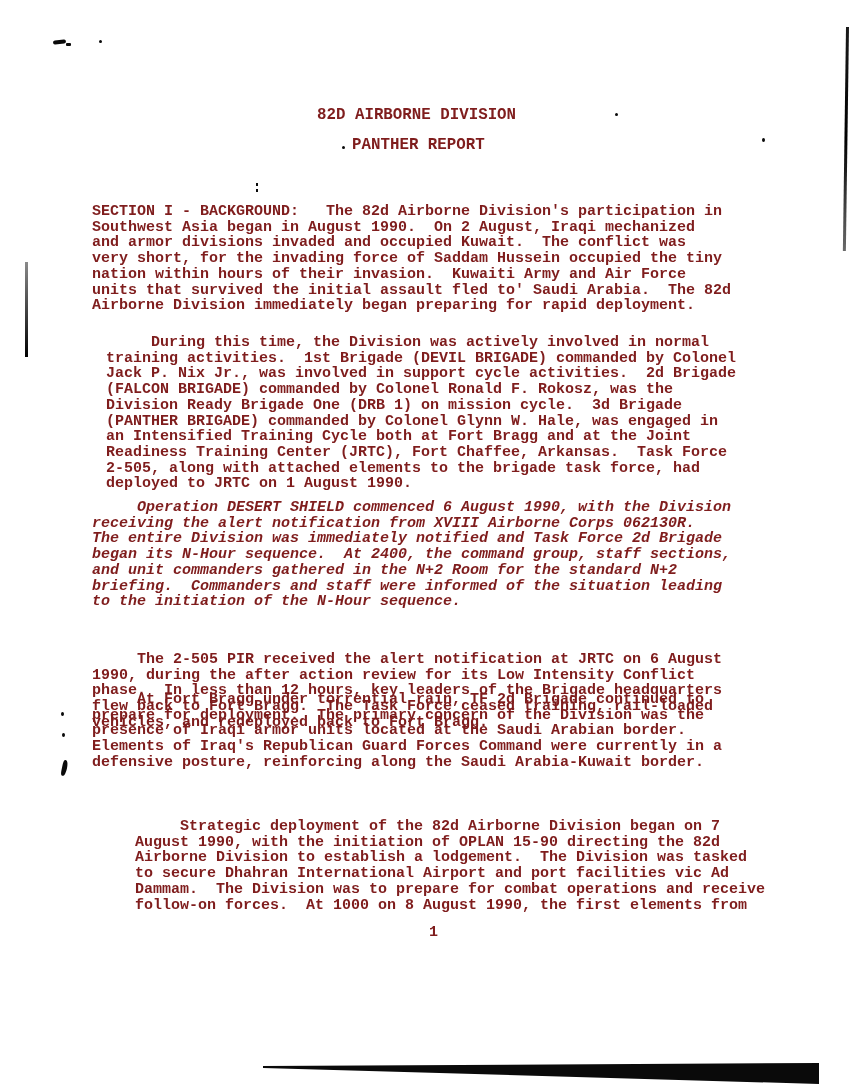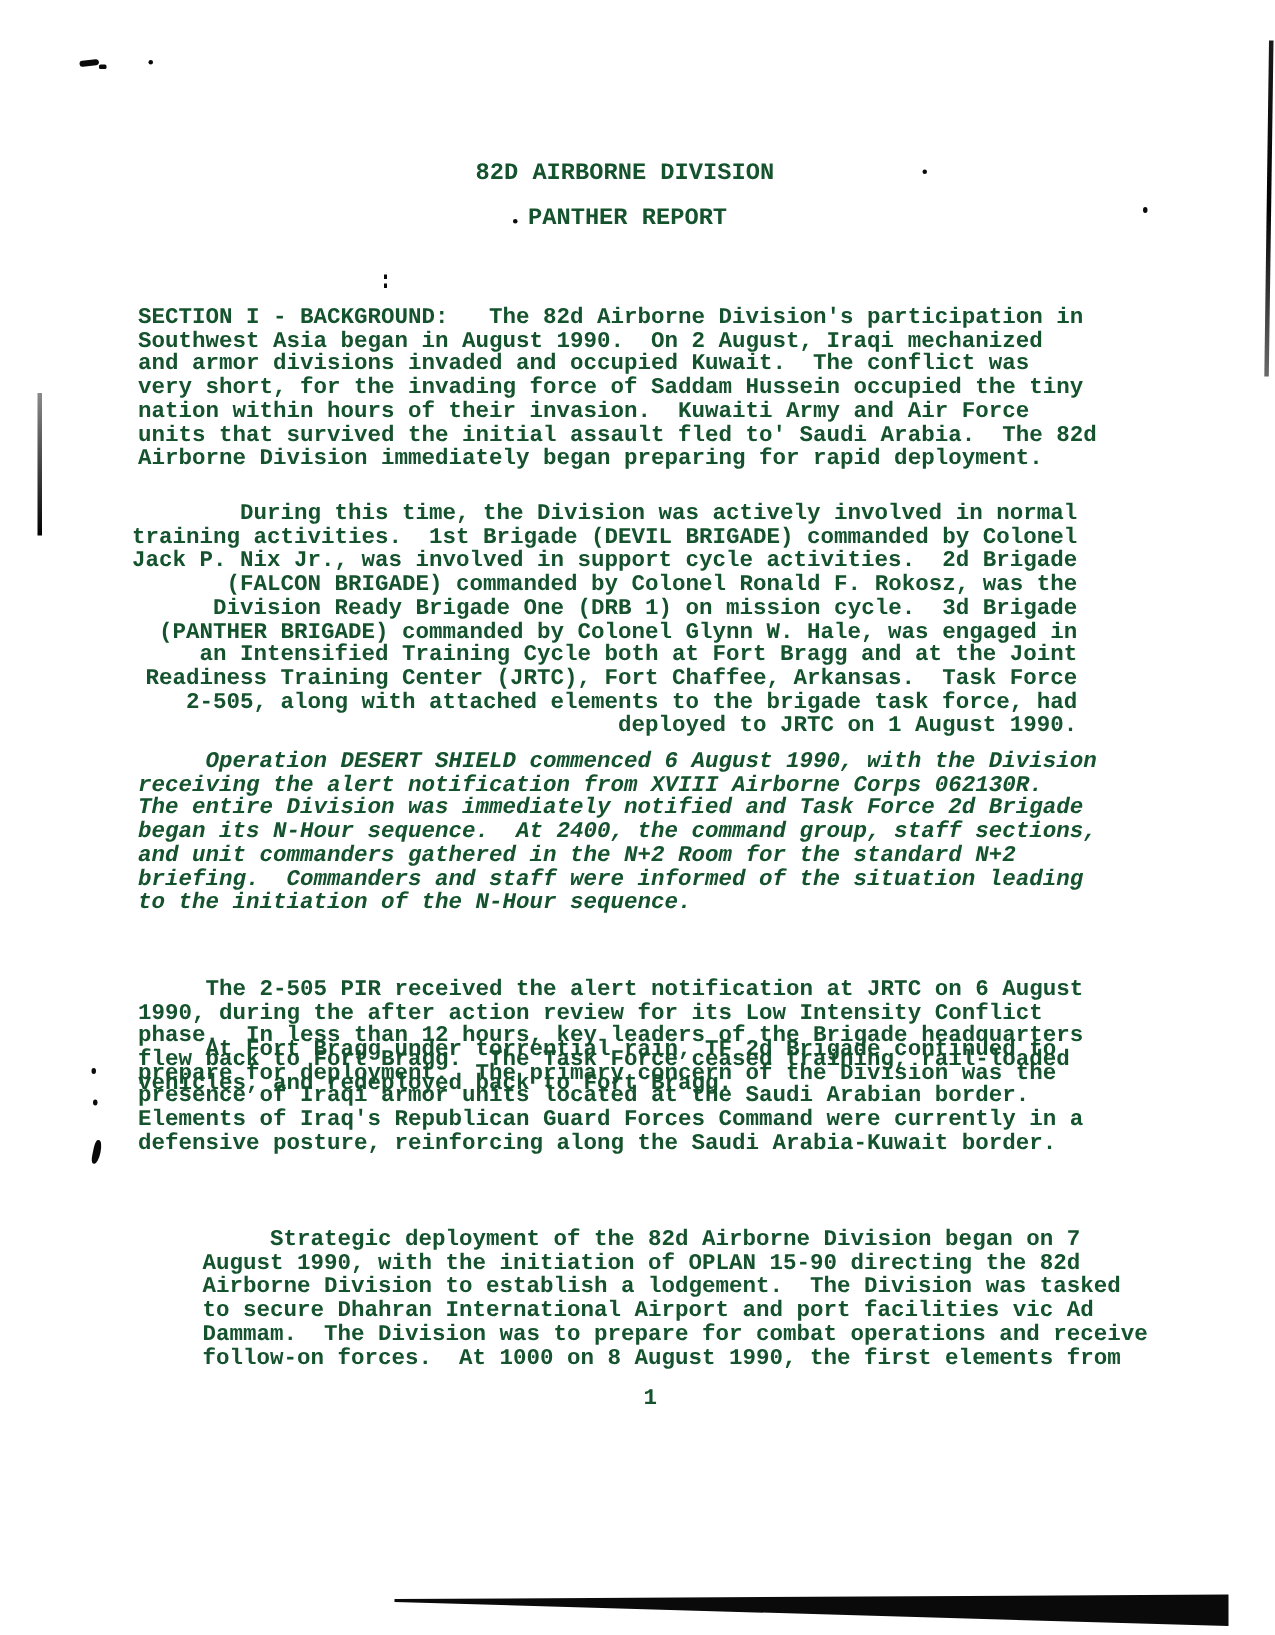--- a/index.html
+++ b/index.html
@@ -15,7 +15,7 @@
     overflow: hidden;
     font-family: "Liberation Mono", "DejaVu Sans Mono", monospace;
     font-weight: bold;
-    color: #14532d;
+    color: #7f1d1d;
   }
   .doc-text {
     position: absolute;

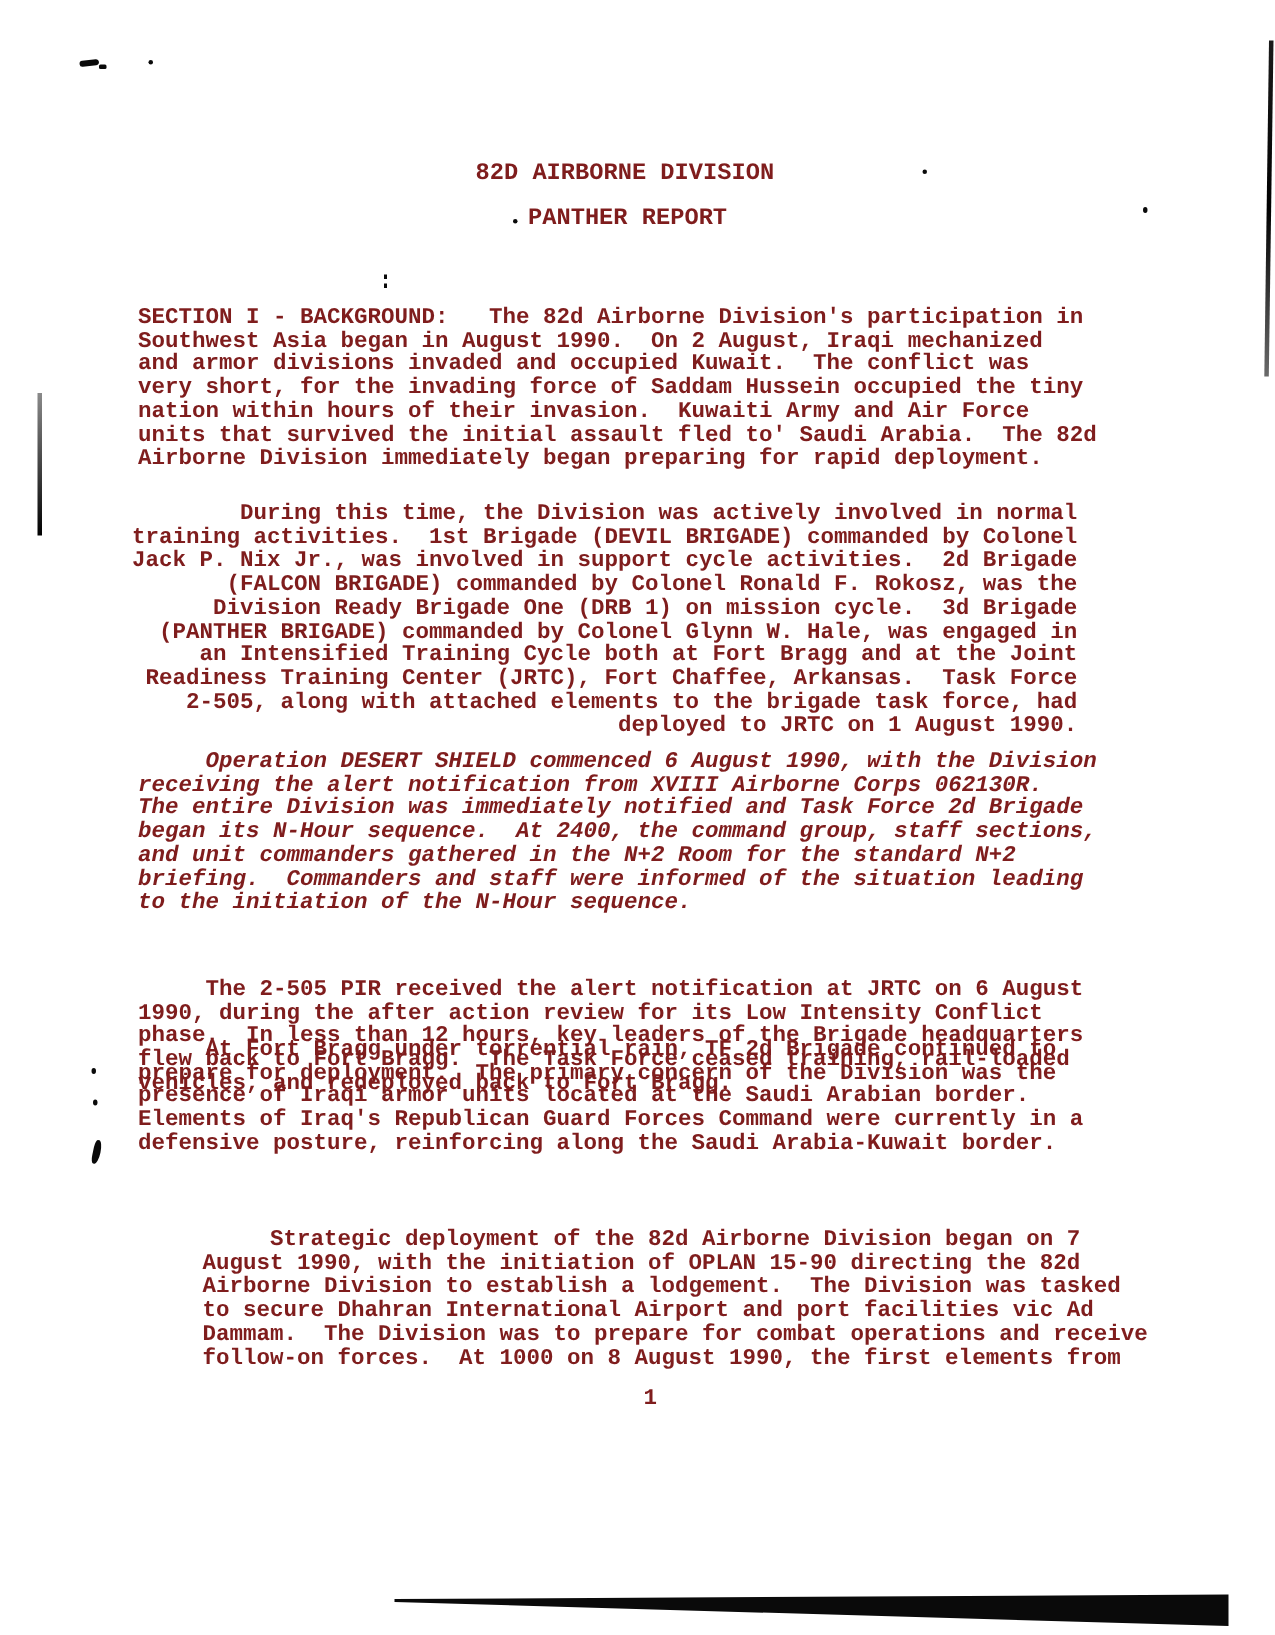--- a/index.html
+++ b/index.html
@@ -33,7 +33,7 @@
   .t3 { left: 352px; top: 138px; }
 
   .p1 { left: 92px; top: 204px; }
-  .p2 { left: 88px; top: 335px; text-align: right; }
+  .p2 { left: 106px; top: 335px; }
   .p3 { left: 92px; top: 500px; font-style: italic; }
   .p4 { left: 92px; top: 652px; }
   .p5 { left: 92px; top: 692px; }

